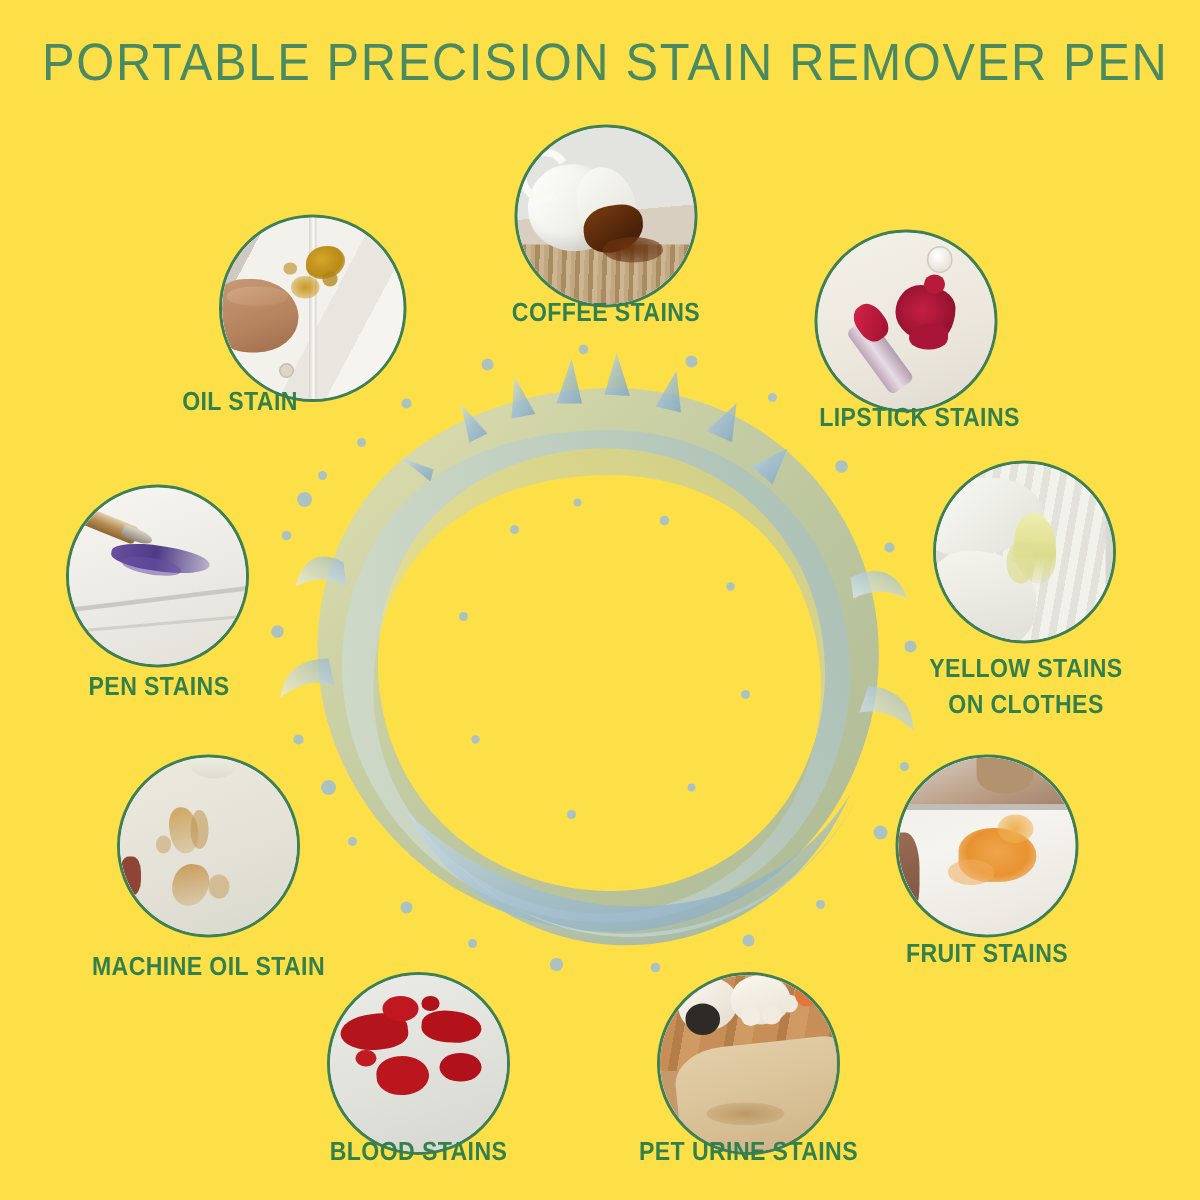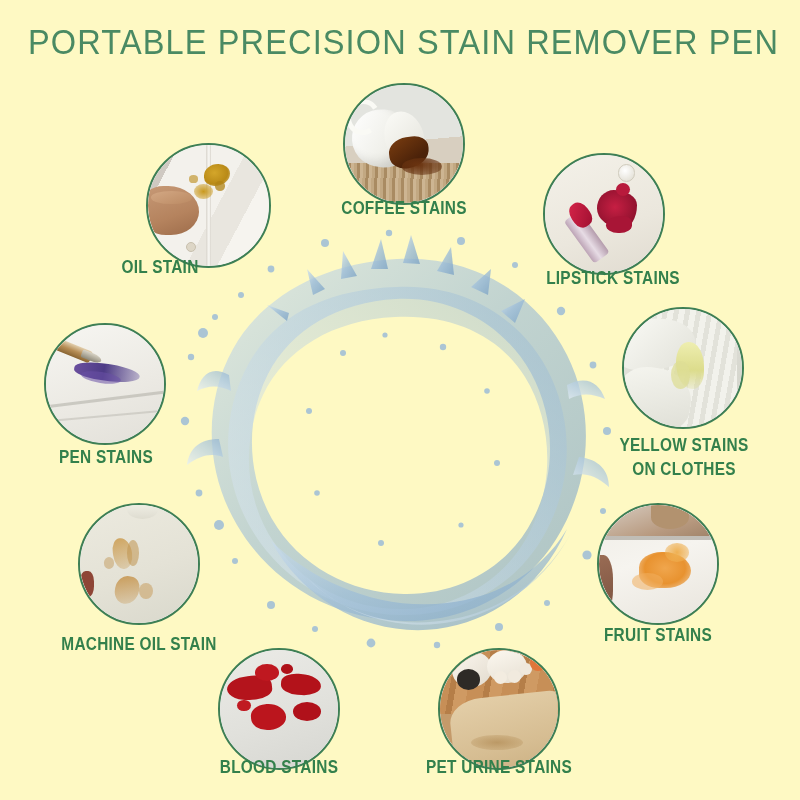--- a/index.html
+++ b/index.html
@@ -10,7 +10,7 @@
     overflow:hidden;
     position:relative;
   }
-  #stage{position:relative;width:800px;height:800px;overflow:hidden;background:#fef9c3;}
+  #stage{position:relative;width:800px;height:800px;overflow:hidden;background:#fde047;}
 
   
   #title{

